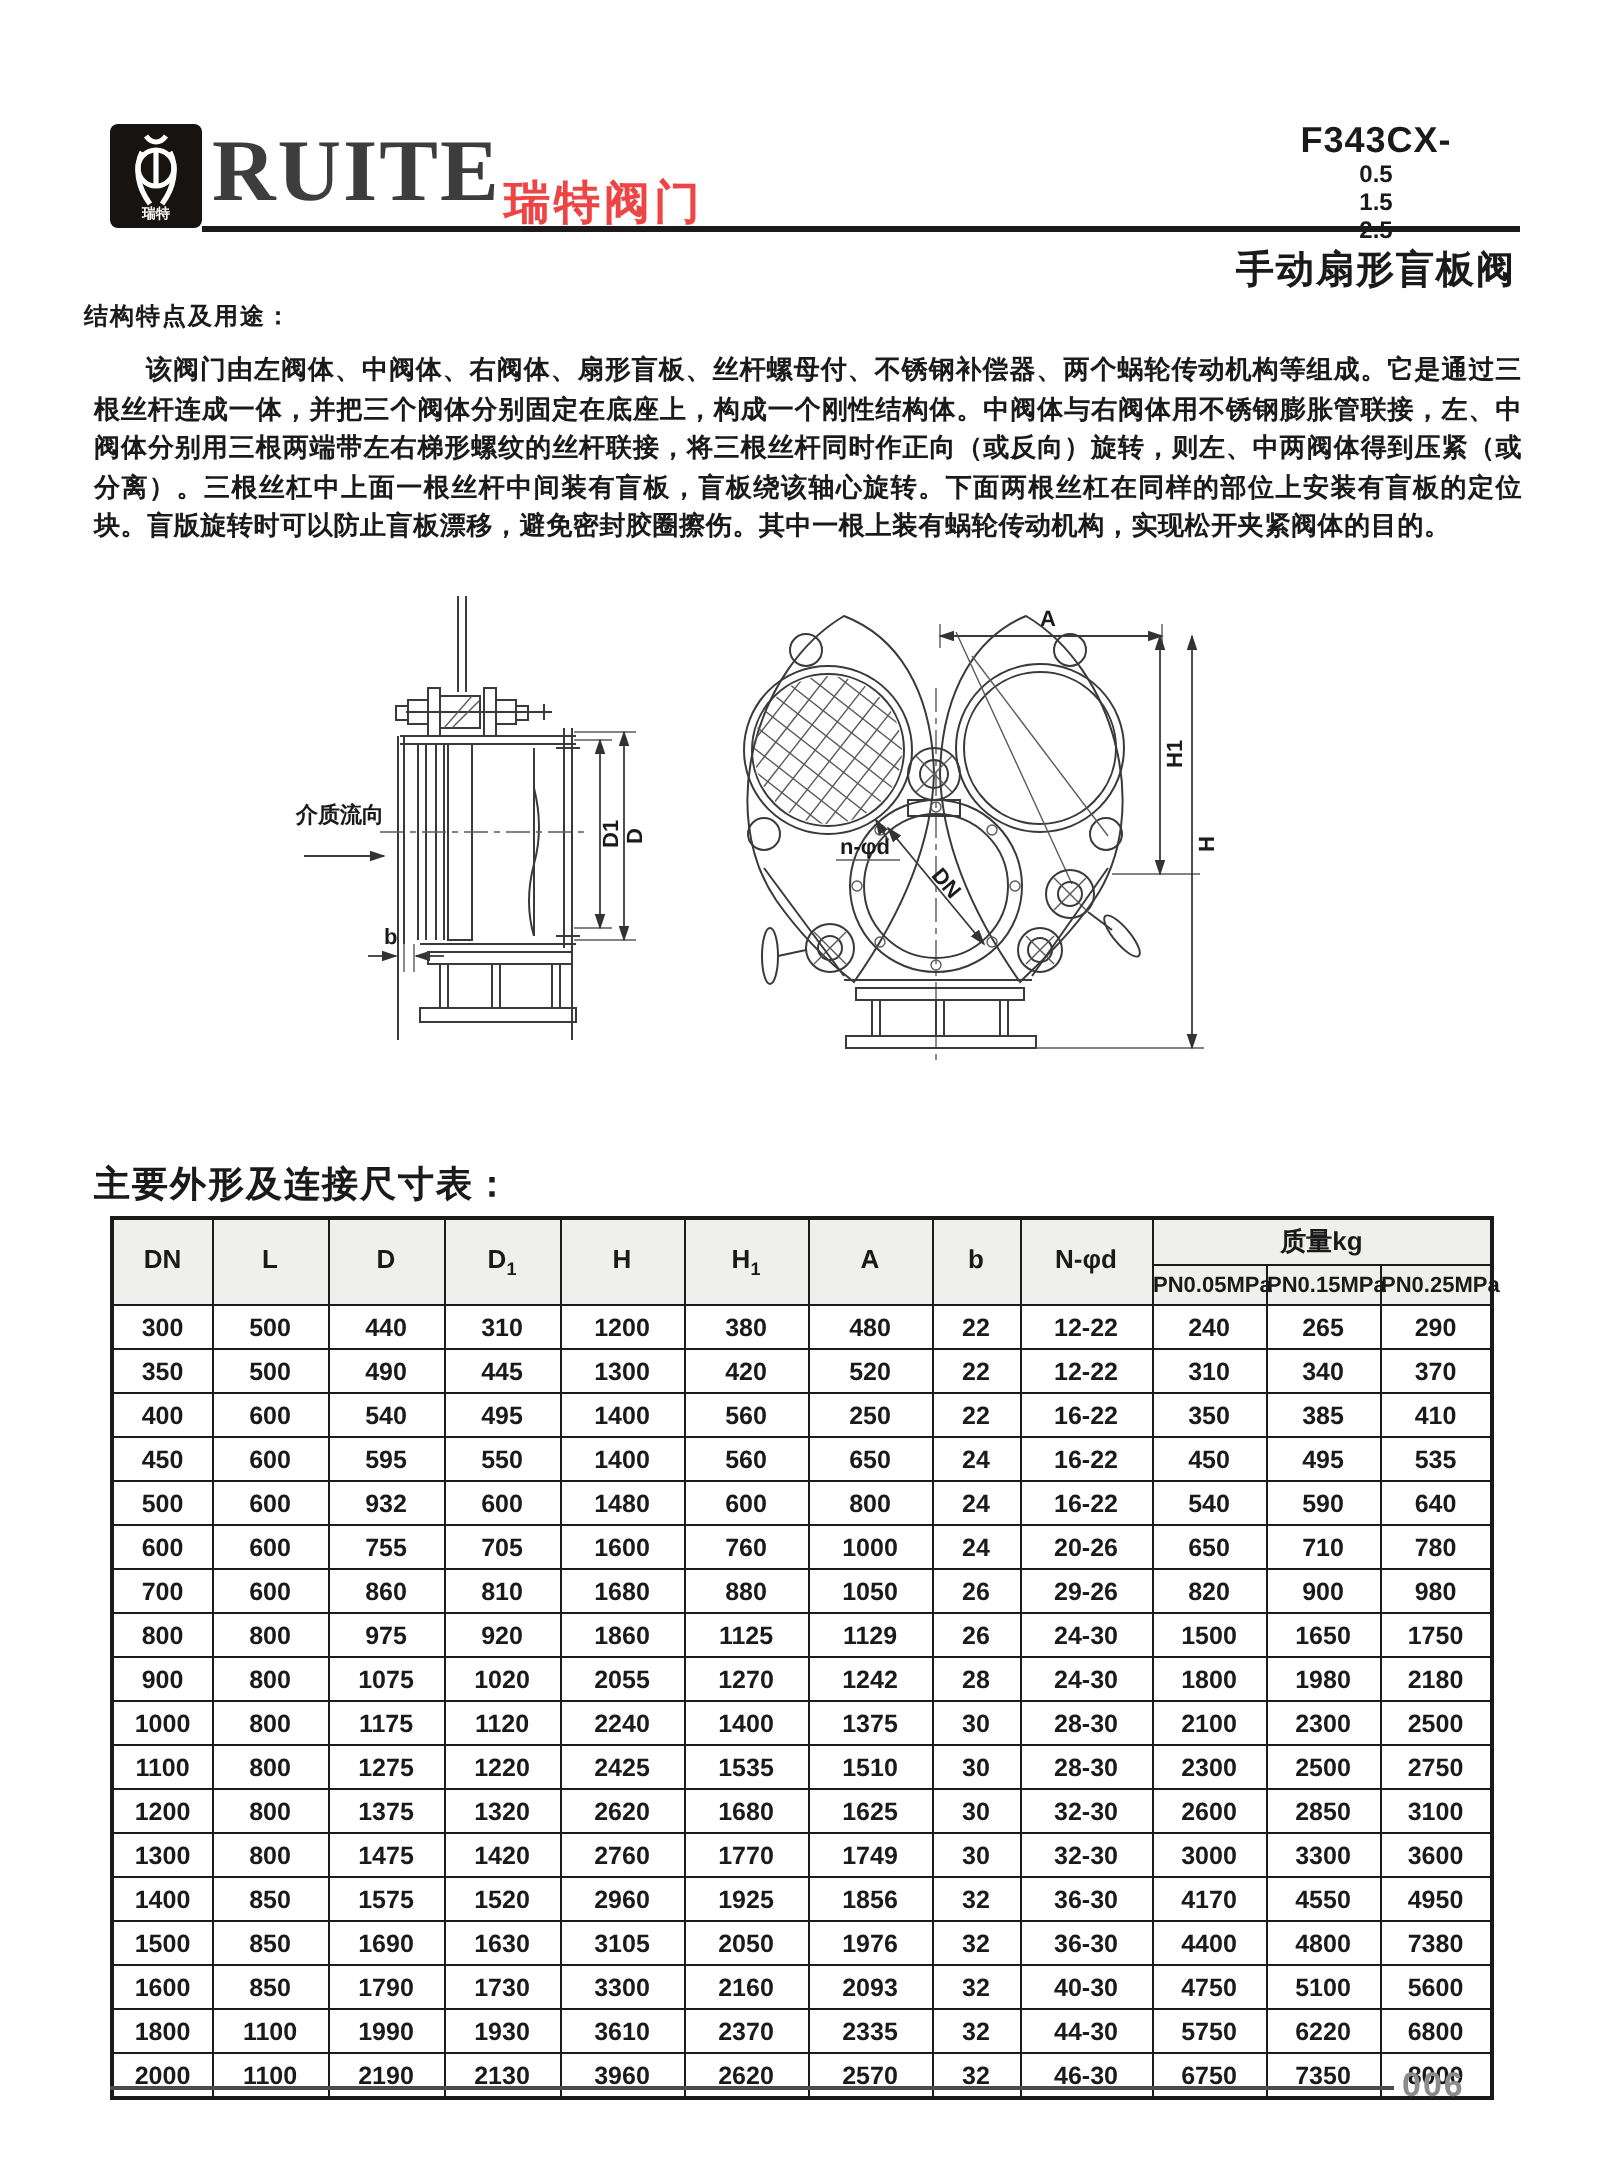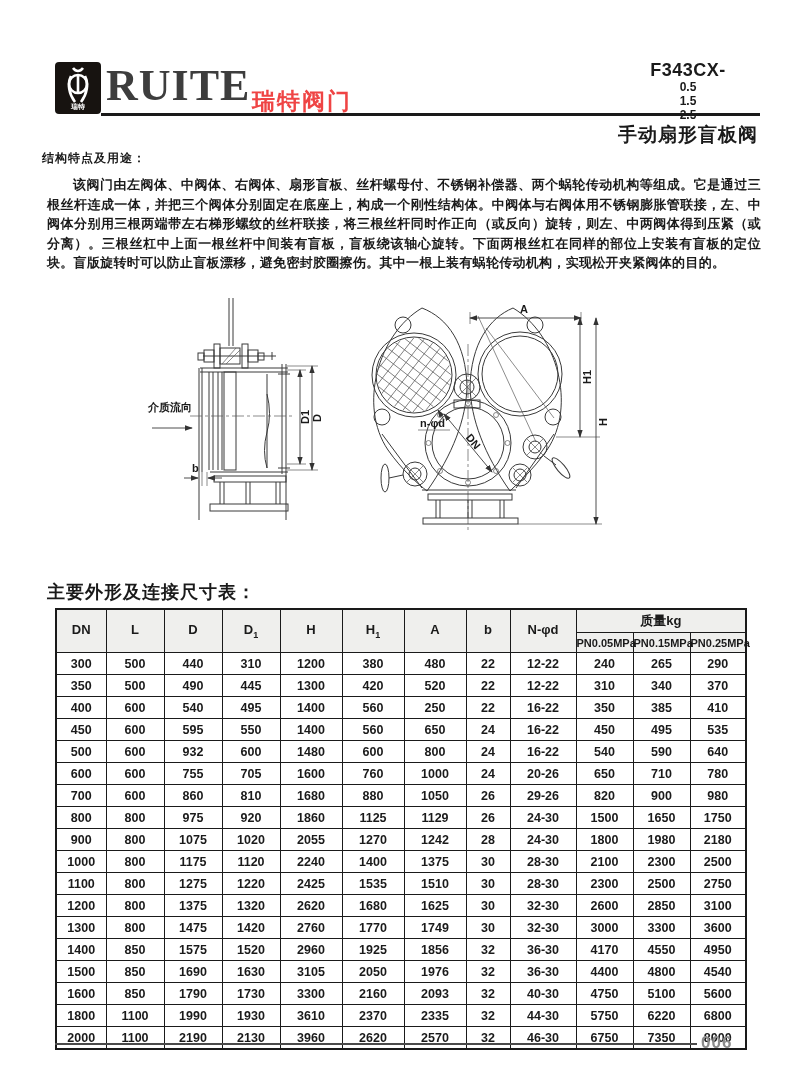--- a/index.html
+++ b/index.html
@@ -515,7 +515,7 @@
           <td>36-30</td>
           <td>4400</td>
           <td>4800</td>
-          <td>4540</td>
+          <td>7380</td>
         </tr>
         <tr>
           <td>1600</td>

